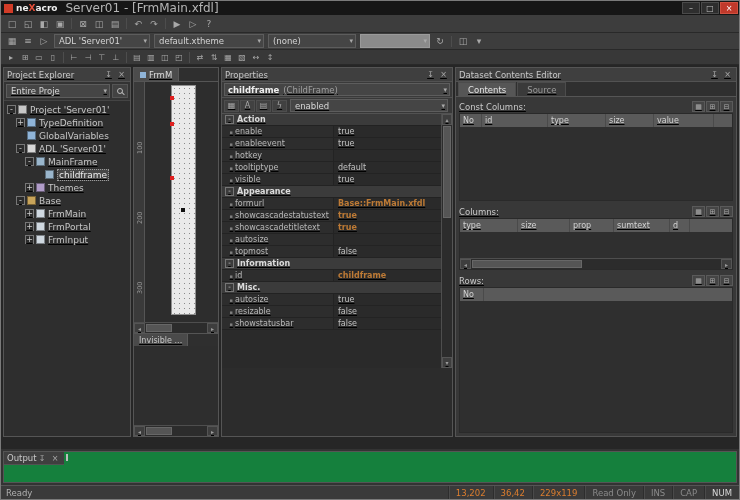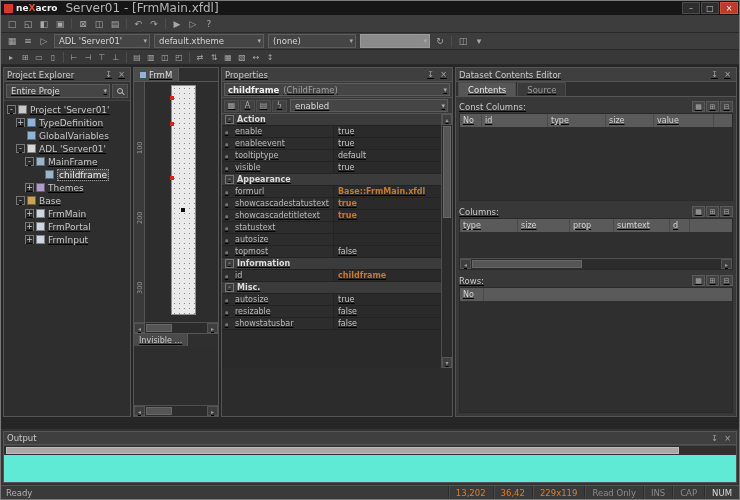--- a/index.html
+++ b/index.html
@@ -91,7 +91,7 @@
   .prop-section { height:12px; display:flex; align-items:center; background:#3b3b3b; border-bottom:1px solid #222; color:#dcdcdc; font-weight:bold; font-size:8px; }
   .collapse { width:9px; height:9px; border:1px solid #777; font-size:7px; line-height:7px; text-align:center; margin:0 3px; color:#ccc; font-weight:normal; flex:none; }
   .prop-row { height:12px; display:flex; align-items:stretch; border-bottom:1px solid #232323; font-size:8px; }
-  .prop-row .key { width:112px; flex:none; display:flex; align-items:center; color:#b8b8b8; padding-left:3px; border-right:1px solid #232323; background:#2d2d2d; overflow:hidden; white-space:nowrap; }
+  .prop-row .key { width:112px; flex:none; display:flex; align-items:center; color:#b8b8b8; padding-left:3px; border-right:1px solid #232323; background:#2d2d2d; overflow:hidden; white-space:nowrap;text-align:right; }
   .bullet { width:8px; color:#7e7e7e; font-size:5px; margin-right:2px; flex:none; }
   .prop-row .val { flex:1; color:#c2c2c2; padding-left:4px; display:flex; align-items:center; white-space:nowrap; overflow:hidden; }
   .prop-row .val.bold { font-weight:bold; color:#bd7a35; }

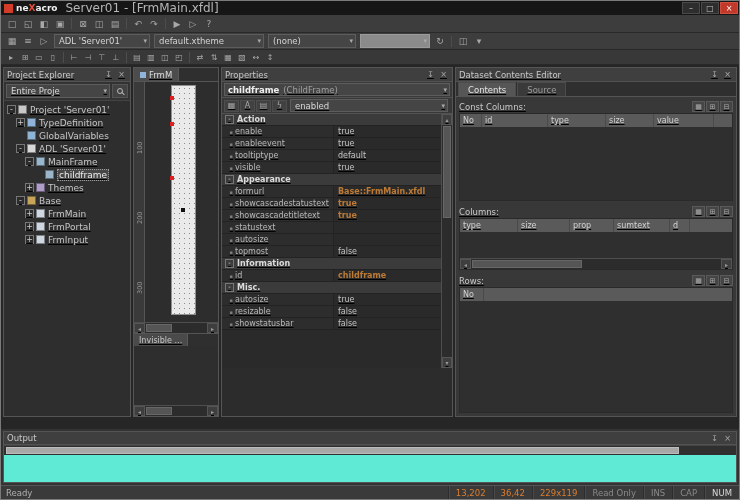--- a/index.html
+++ b/index.html
@@ -405,6 +405,13 @@
             <div class="prop-row">
               <div class="key">
                 <span class="bullet">▪</span>
+                <span>hotkey</span>
+              </div>
+              <div class="val"></div>
+            </div>
+            <div class="prop-row">
+              <div class="key">
+                <span class="bullet">▪</span>
                 <span>tooltiptype</span>
               </div>
               <div class="val">default</div>

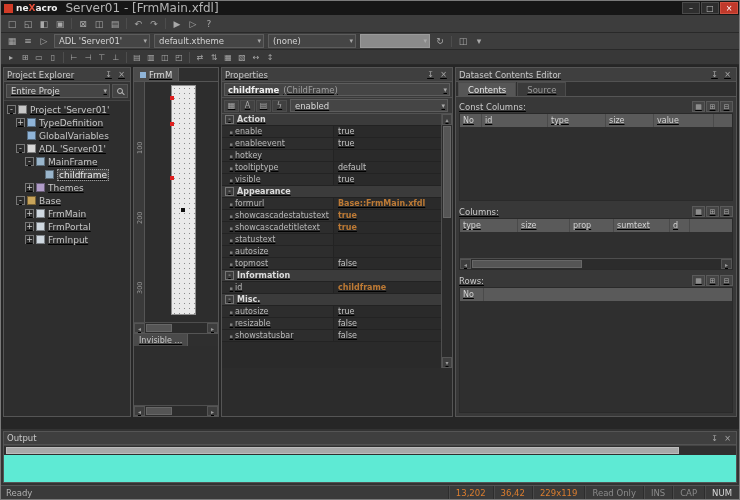--- a/index.html
+++ b/index.html
@@ -451,13 +451,6 @@
             <div class="prop-row">
               <div class="key">
                 <span class="bullet">▪</span>
-                <span>statustext</span>
-              </div>
-              <div class="val"></div>
-            </div>
-            <div class="prop-row">
-              <div class="key">
-                <span class="bullet">▪</span>
                 <span>autosize</span>
               </div>
               <div class="val"></div>

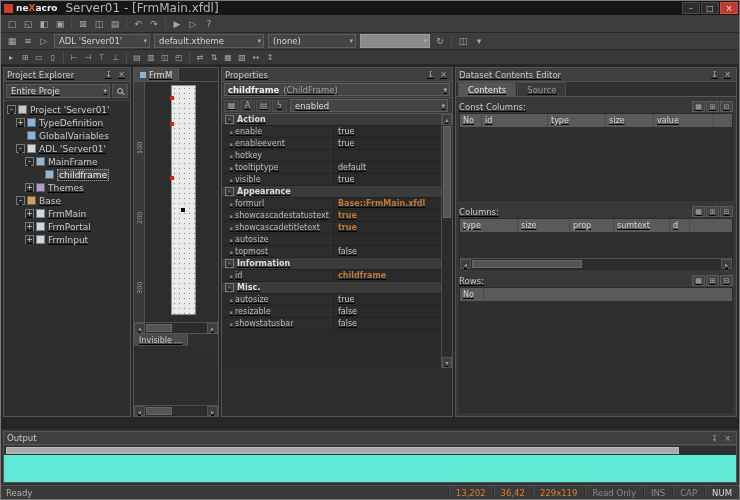--- a/index.html
+++ b/index.html
@@ -124,7 +124,7 @@
   .ds-table.grow .ds-tbody { flex:1; }
 
   
-  .output-panel { height:52px; margin:2px; border:1px solid #555; display:flex; flex-direction:column; background:#5eead4; flex:none; }
+  .output-panel { height:32px; margin:2px; border:1px solid #555; display:flex; background:#15803d; flex:none; }
   .output-header { height:13px; background:#3f3f3f; border-bottom:1px solid #525252; display:flex; align-items:center; font-size:8.5px; color:#c8c8c8; padding:0 3px; flex:none; }
   .output-body { flex:1; display:flex; background:#262626; font-family:"DejaVu Sans Mono", monospace; font-size:8.5px; min-height:0; overflow:hidden; }
   .output-gutter { width:20px; color:#909090; text-align:right; padding:1px 3px 0 0; background:#2b2b2b; border-right:1px solid #3a3a3a; flex:none; }

